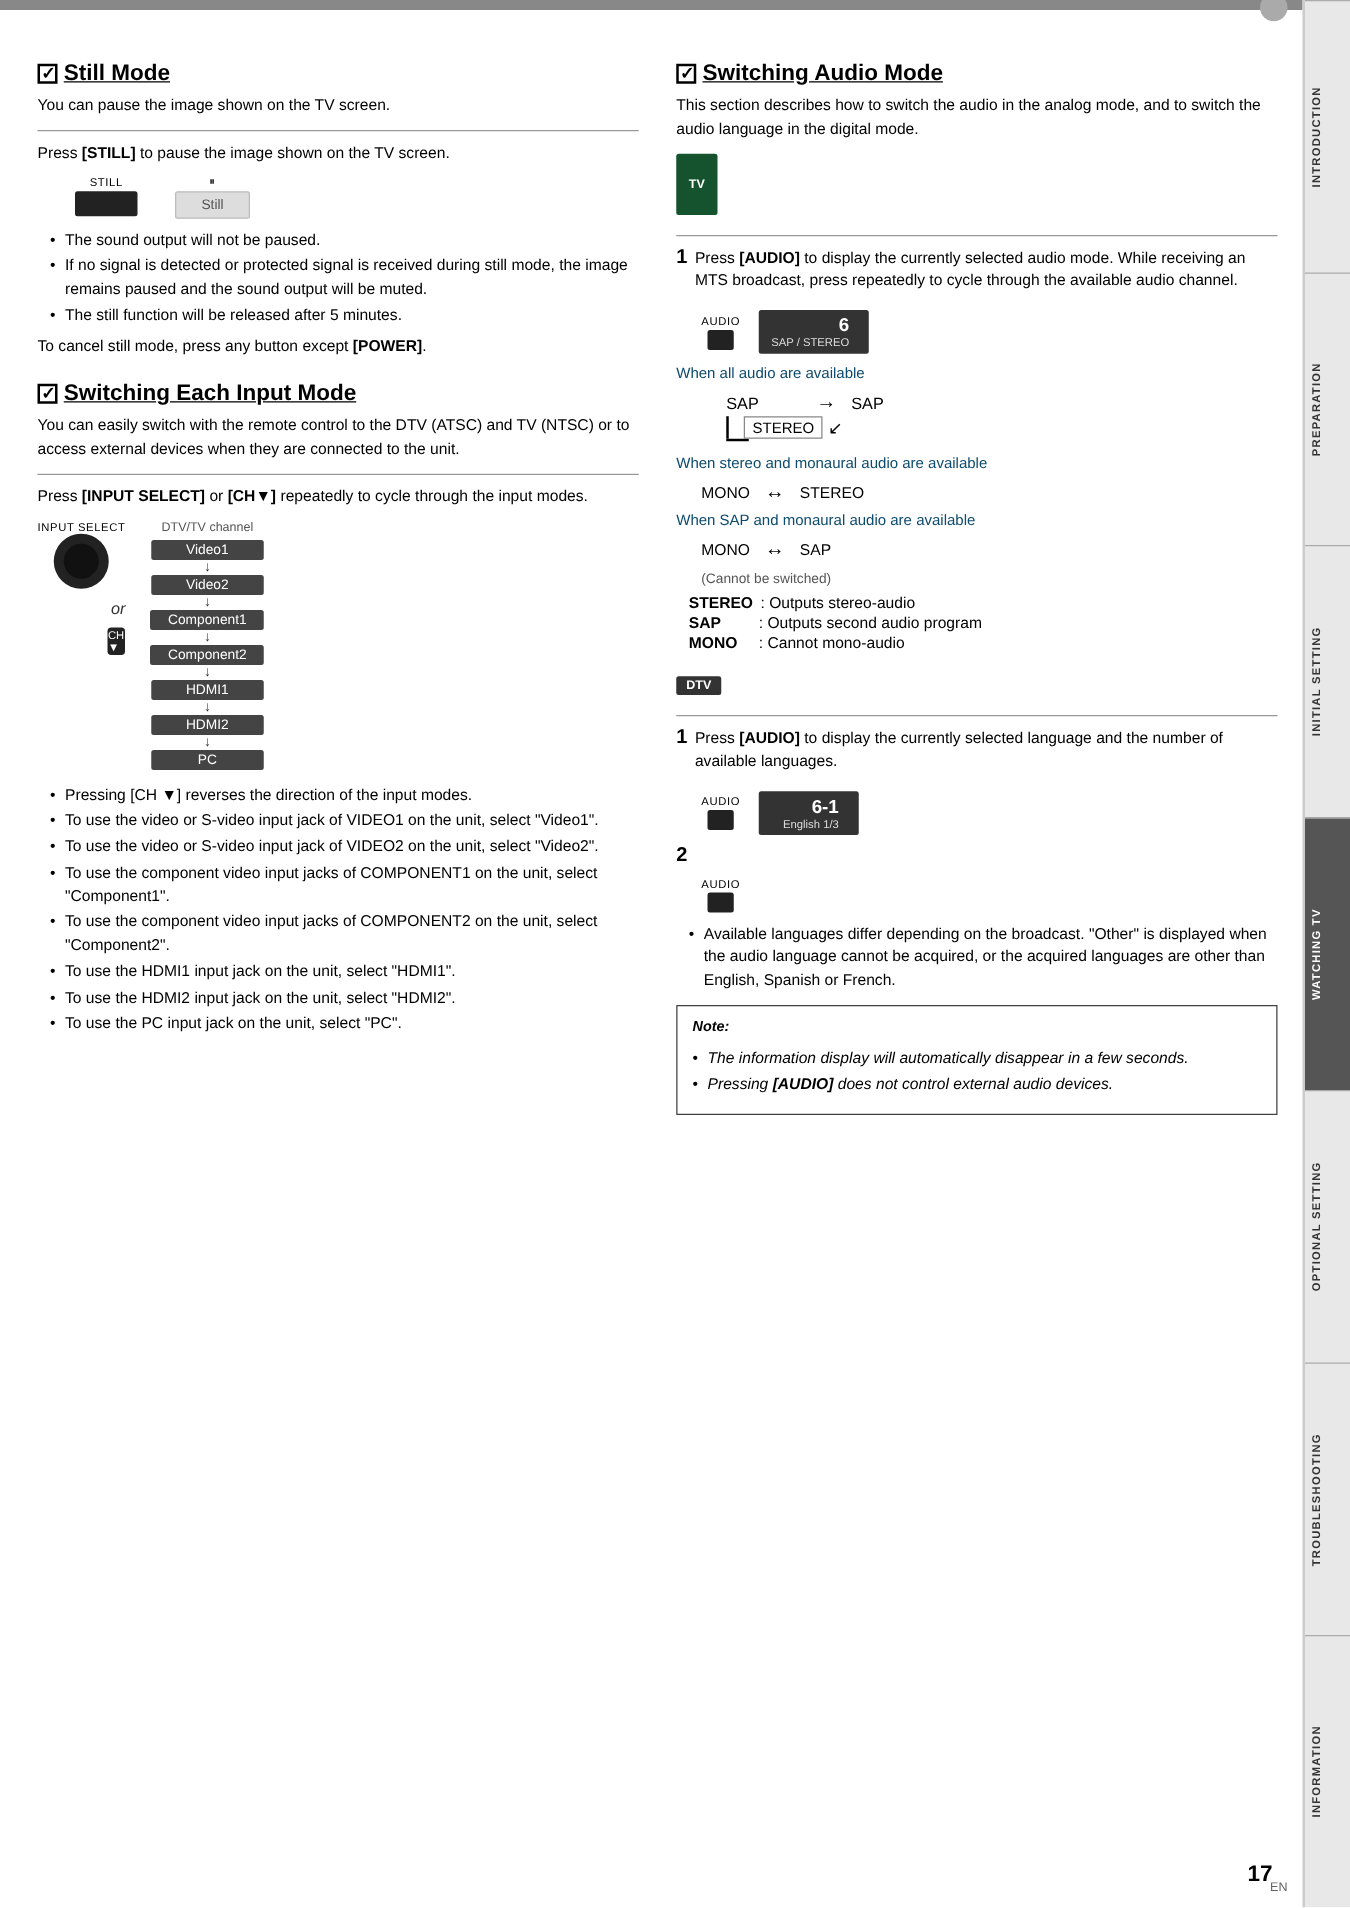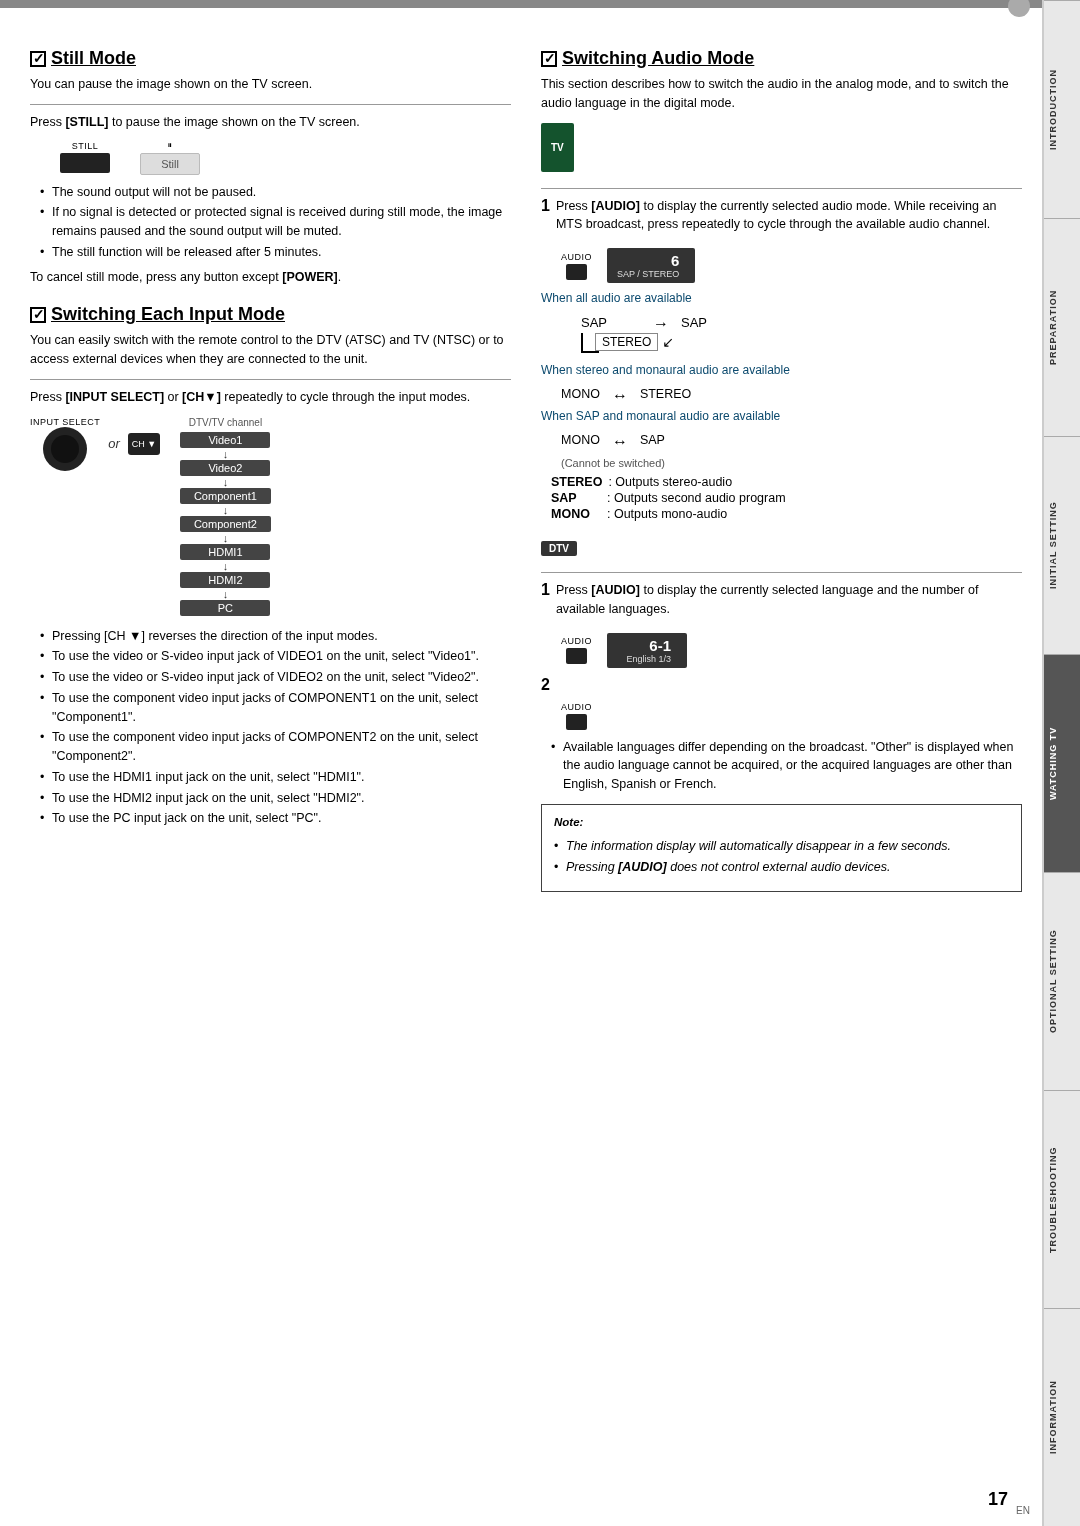--- a/index.html
+++ b/index.html
@@ -266,8 +266,8 @@
     }
     .remote-col {
       display: flex;
-      flex-direction: row;
-      align-items: center;
+      flex-direction: column;
+      align-items: flex-end;
       gap: 8px;
     }
     .remote-input-btn {

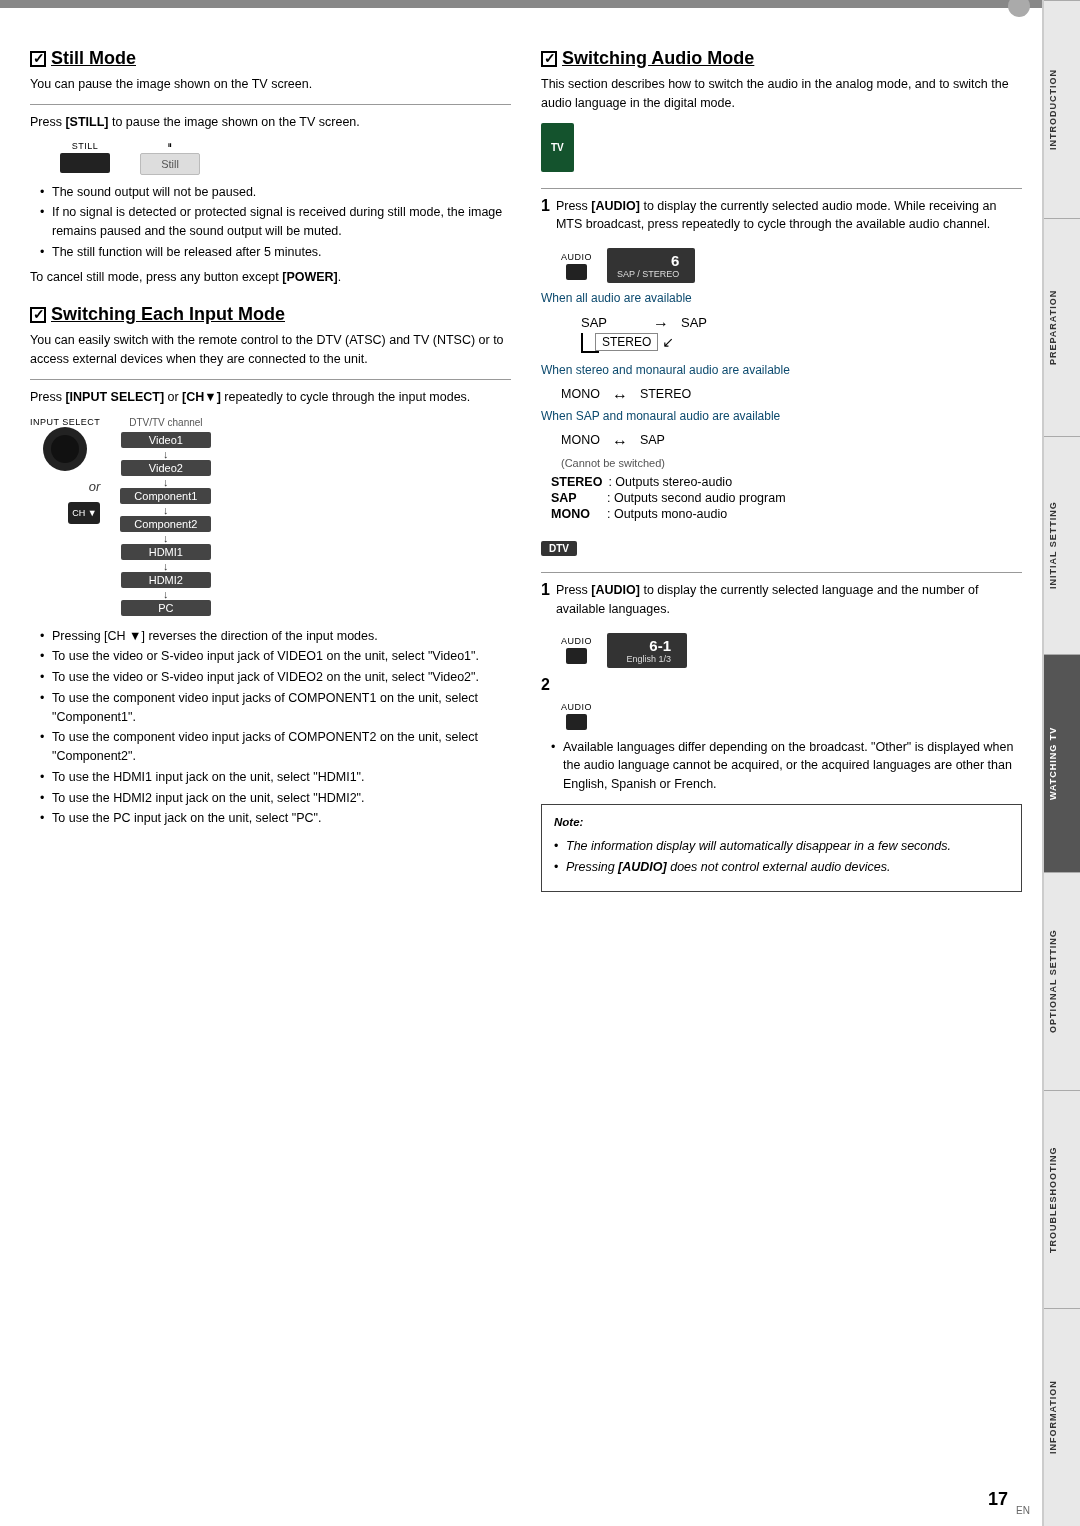--- a/index.html
+++ b/index.html
@@ -282,7 +282,7 @@
     .remote-ch-btn {
       background: #222;
       border-radius: 3px;
-      width: 32px;
+      width: 14px;
       height: 22px;
       display: flex;
       align-items: center;

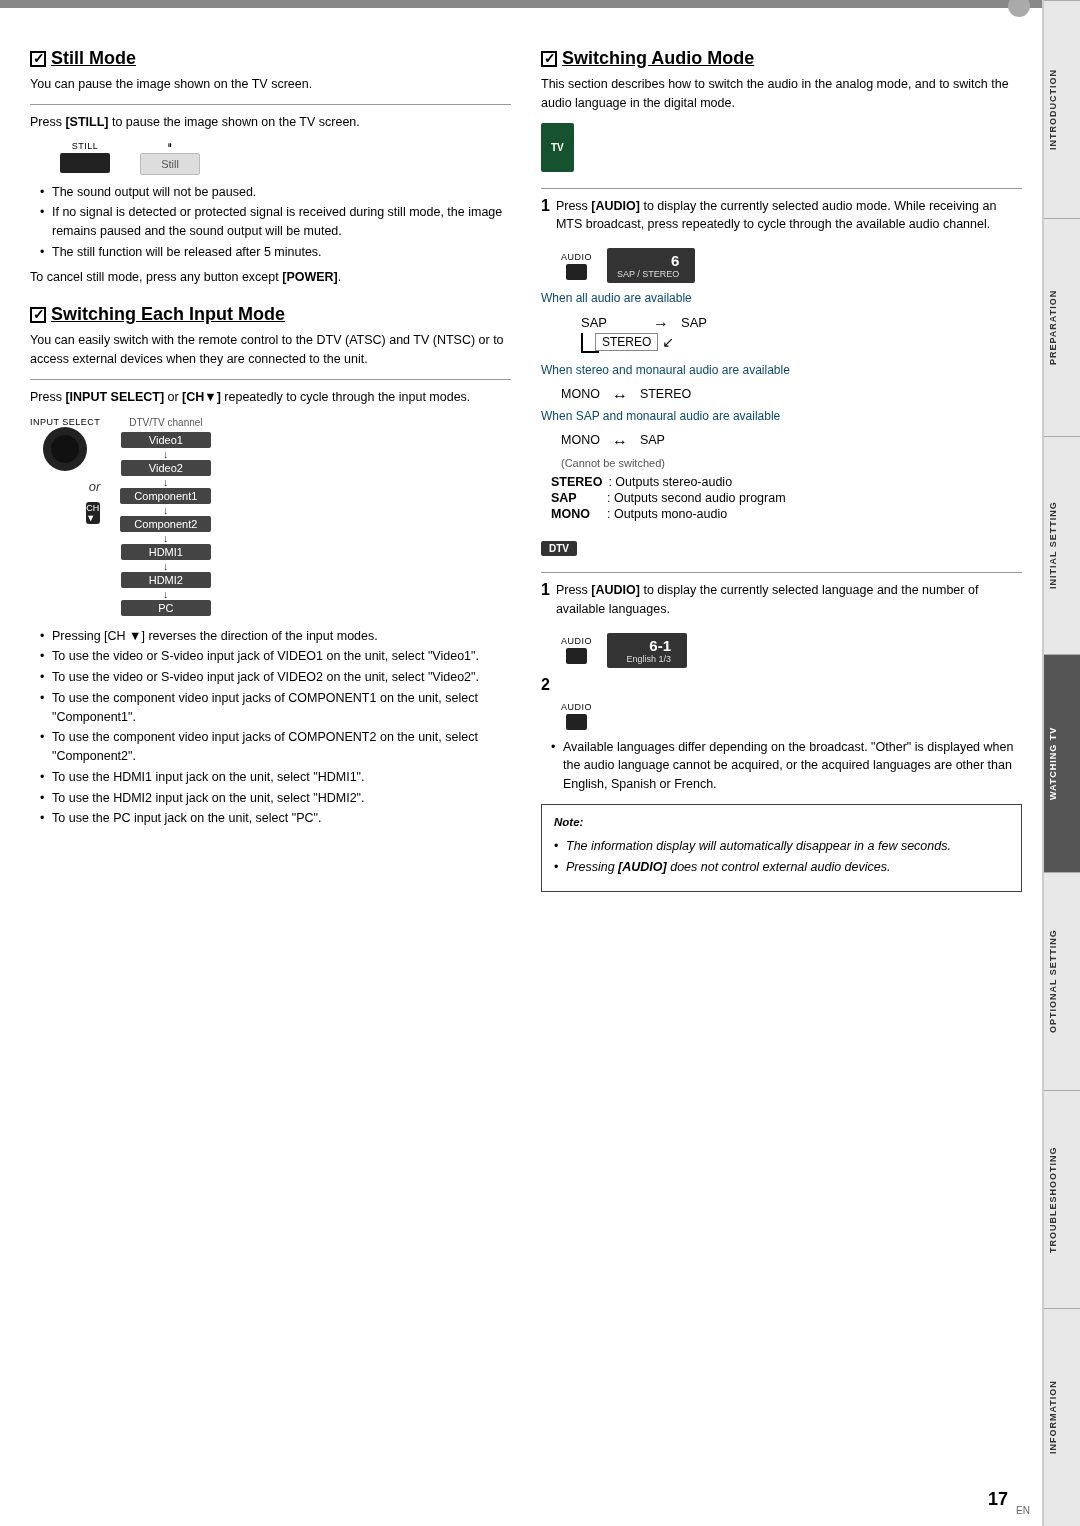--- a/index.html
+++ b/index.html
@@ -558,7 +558,7 @@
             </div>
             <div class="legend-row">
               <span class="legend-key">MONO</span>
-              <span>: Outputs mono-audio</span>
+              <span>: Cannot mono-audio</span>
             </div>
           </div>
 

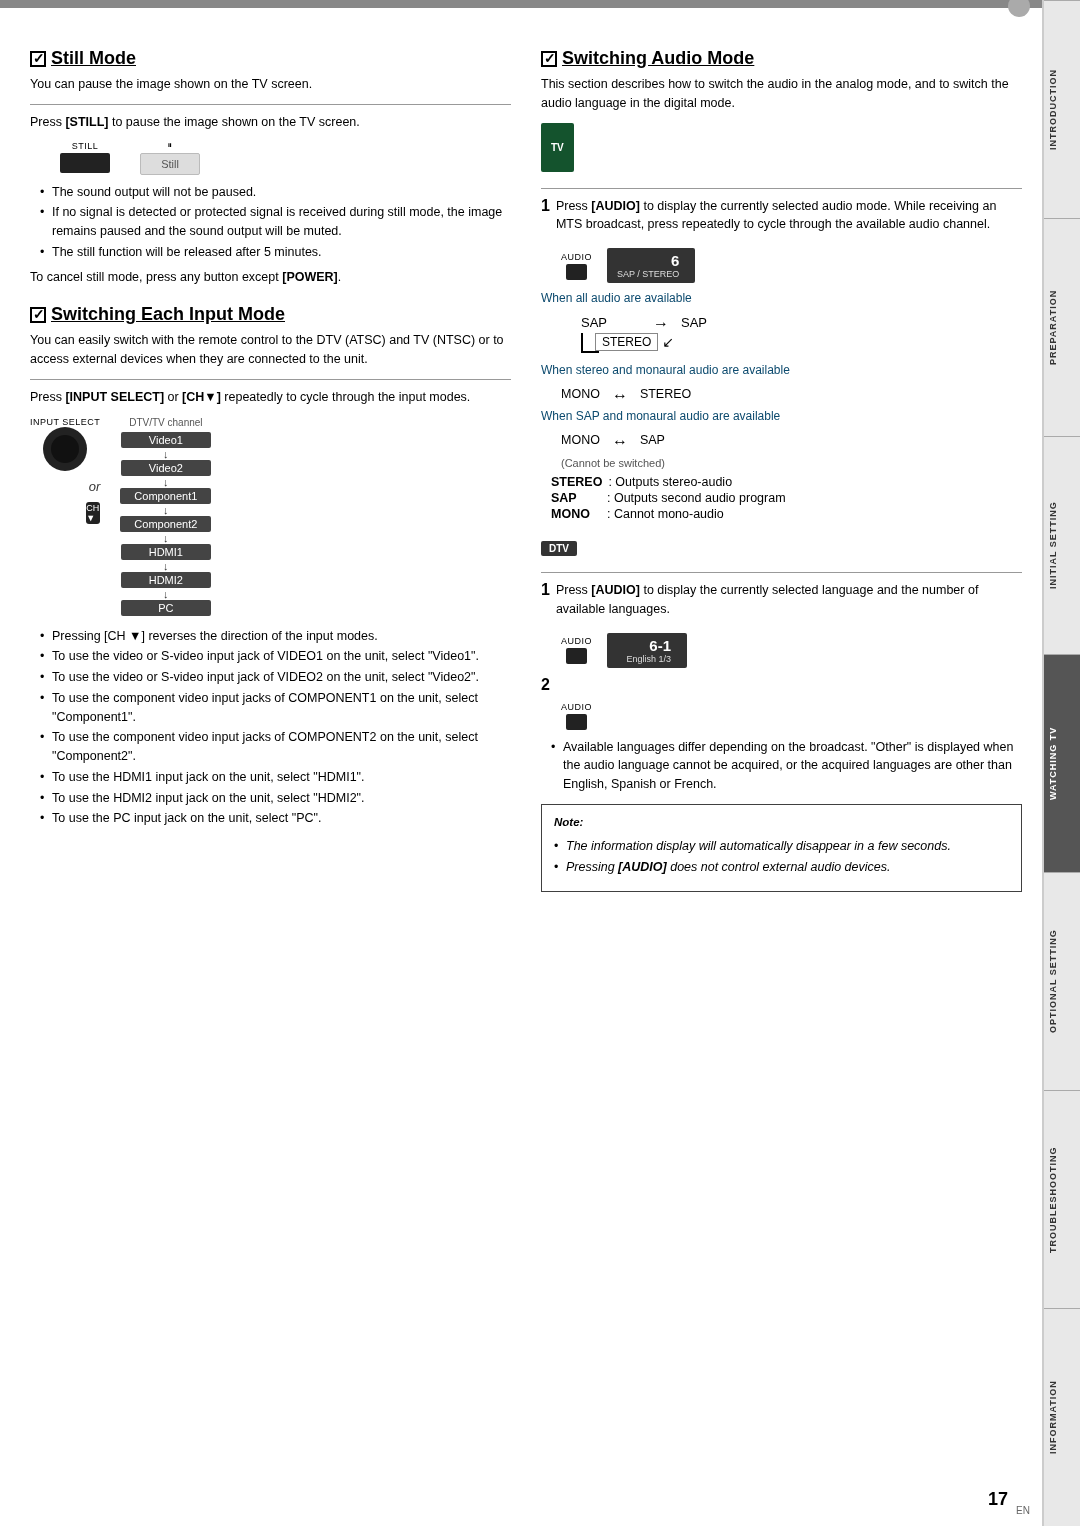--- a/index.html
+++ b/index.html
@@ -336,7 +336,7 @@
     .page-num {
       position: absolute;
       bottom: 16px;
-      right: 72px;
+      right: 62px;
       font-size: 18px;
       font-weight: bold;
     }

